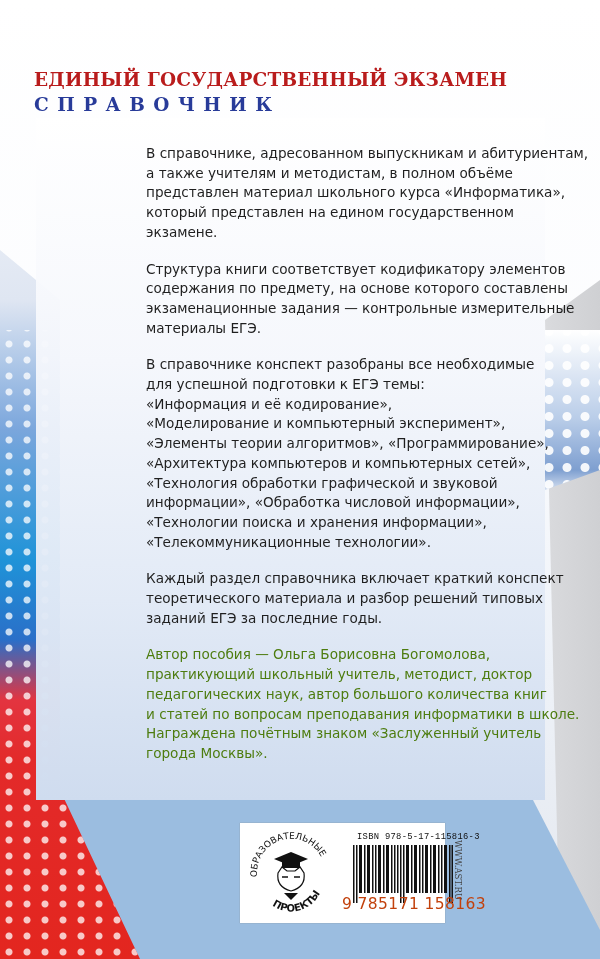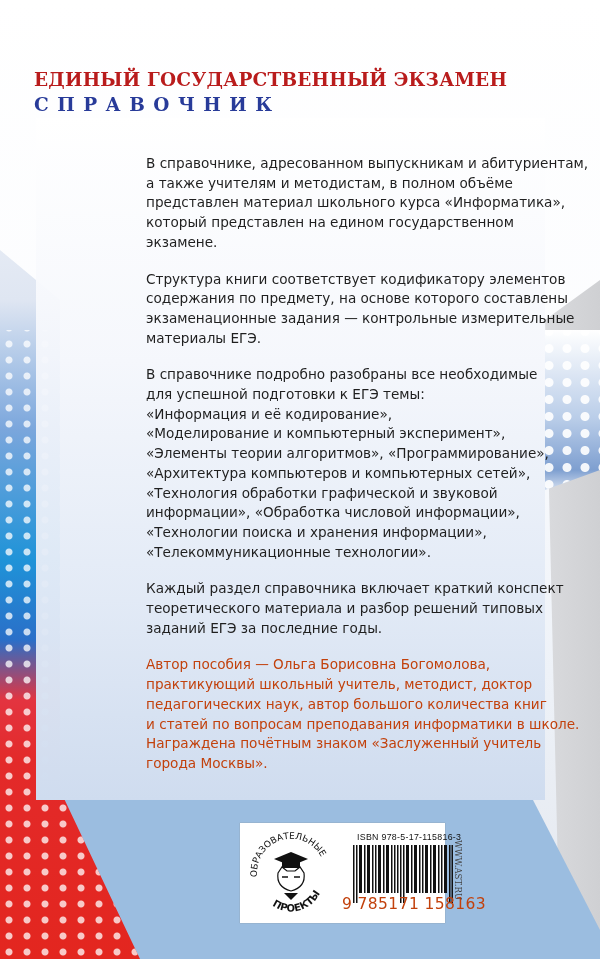--- a/index.html
+++ b/index.html
@@ -29,7 +29,7 @@
   .header { position:absolute; left:34px; top:70px; }
   .title-red { font-family:"DejaVu Serif", serif; font-weight:bold; color:#b91c1c; font-size:18.5px; letter-spacing:0.2px; line-height:20px; white-space:nowrap; }
   .title-blue { font-family:"DejaVu Serif", serif; font-weight:bold; color:#283b99; font-size:18.5px; letter-spacing:8.5px; line-height:26px; white-space:nowrap; margin-top:2px; }
-  .body-text { position:absolute; left:146px; top:144px; width:400px; font-family:"DejaVu Sans", sans-serif; font-size:13.6px; line-height:19.7px; color:#1f1f1f;margin-top:10px; }
+  .body-text { position:absolute; left:146px; top:144px; width:400px; font-family:"DejaVu Sans", sans-serif; font-size:13.6px; line-height:19.7px; color:#1f1f1f; }
   .body-text p { margin:0 0 17px 0; white-space:nowrap; }
   .body-text p span { display:block; }
   .author { color:#c2410c; }

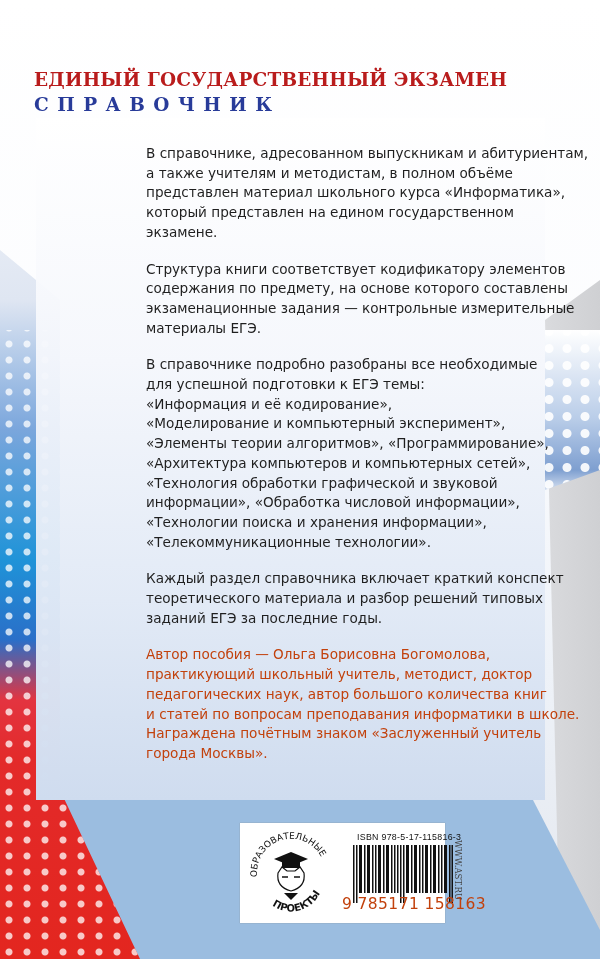--- a/index.html
+++ b/index.html
@@ -72,7 +72,7 @@
     <span>материалы ЕГЭ.</span>
   </p>
   <p>
-    <span>В справочнике подробно разобраны все необходимые</span>
+    <span>В справочнике конспект разобраны все необходимые</span>
     <span>для успешной подготовки к ЕГЭ темы:</span>
     <span>«Информация и её кодирование»,</span>
     <span>«Моделирование и компьютерный эксперимент»,</span>

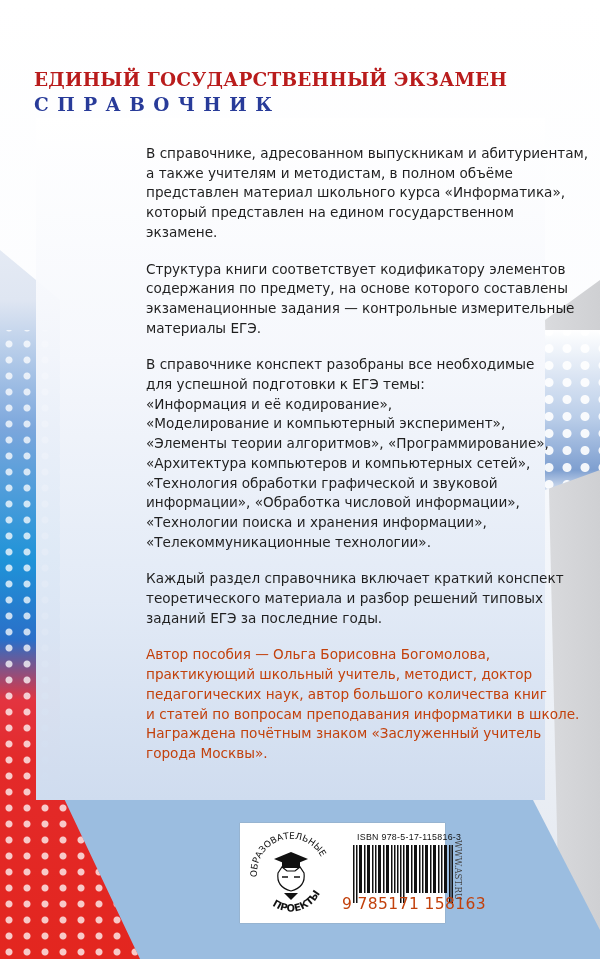--- a/index.html
+++ b/index.html
@@ -32,7 +32,7 @@
   .body-text { position:absolute; left:146px; top:144px; width:400px; font-family:"DejaVu Sans", sans-serif; font-size:13.6px; line-height:19.7px; color:#1f1f1f; }
   .body-text p { margin:0 0 17px 0; white-space:nowrap; }
   .body-text p span { display:block; }
-  .author { color:#c2410c; }
+  .author { color:#4d7c0f; }
   .barcode-box { position:absolute; left:240px; top:823px; width:205px; height:100px; background:#ffffff; box-shadow:0 0 1px #888; }
   .logo { position:absolute; left:4px; top:4px; width:92px; height:92px; }
   .isbn { position:absolute; left:117px; top:9px; font-family:Liberation Sans, sans-serif; font-size:8.8px; color:#111; white-space:nowrap; letter-spacing:0.3px; }

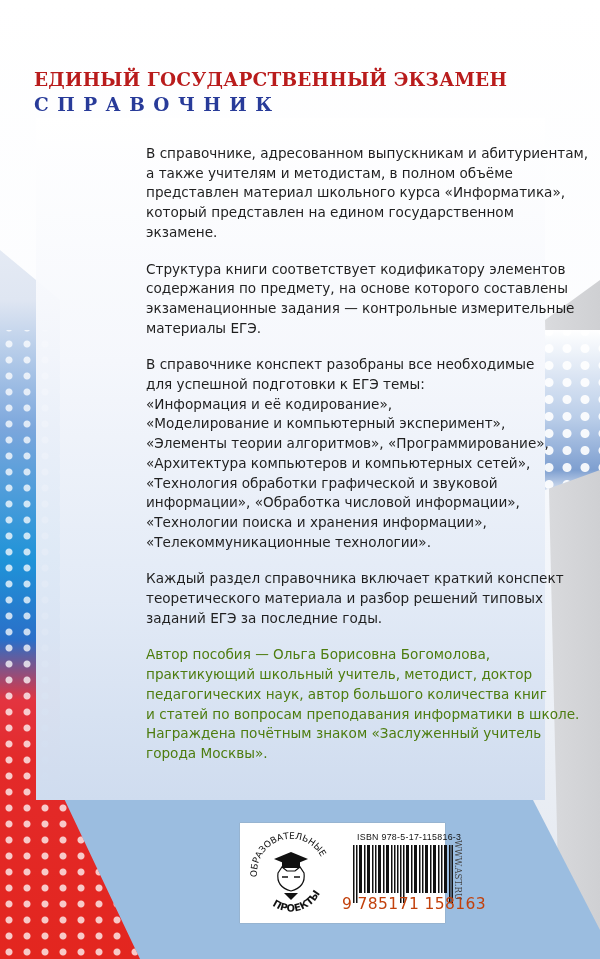--- a/index.html
+++ b/index.html
@@ -35,7 +35,7 @@
   .author { color:#4d7c0f; }
   .barcode-box { position:absolute; left:240px; top:823px; width:205px; height:100px; background:#ffffff; box-shadow:0 0 1px #888; }
   .logo { position:absolute; left:4px; top:4px; width:92px; height:92px; }
-  .isbn { position:absolute; left:117px; top:9px; font-family:Liberation Sans, sans-serif; font-size:8.8px; color:#111; white-space:nowrap; letter-spacing:0.3px; }
+  .isbn { position:absolute; left:117px; top:9px; font-family:Liberation Mono, monospace; font-size:8.8px; color:#111; white-space:nowrap; letter-spacing:0.3px; }
   .bars { position:absolute; left:113px; top:22px; width:100px; height:58px; }
   .barnum { position:absolute; left:102px; top:72px; font-family:"DejaVu Sans", sans-serif; font-size:15.5px; color:#c2410c; white-space:nowrap; letter-spacing:0.4px; background:transparent; }
   .site { position:absolute; left:188px; top:42px; transform:rotate(90deg); transform-origin:center; font-family:"DejaVu Serif", serif; font-size:8.5px; color:#444; white-space:nowrap; width:60px; text-align:center; }

